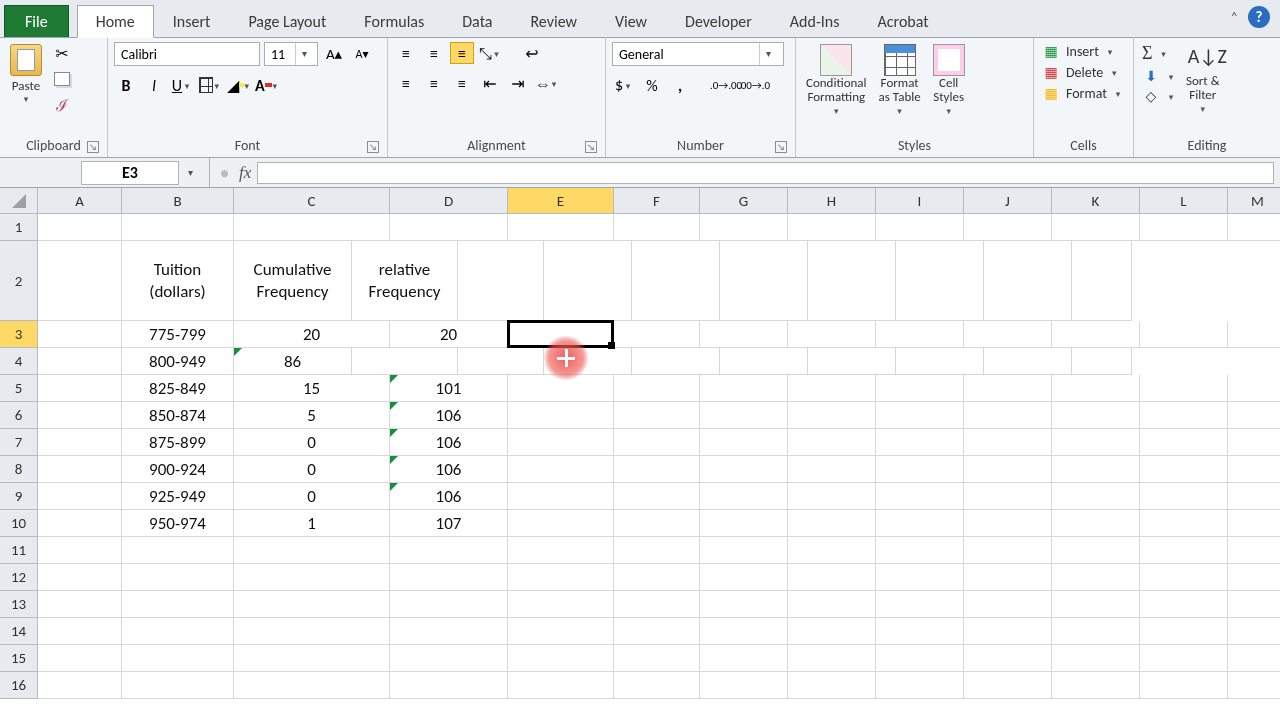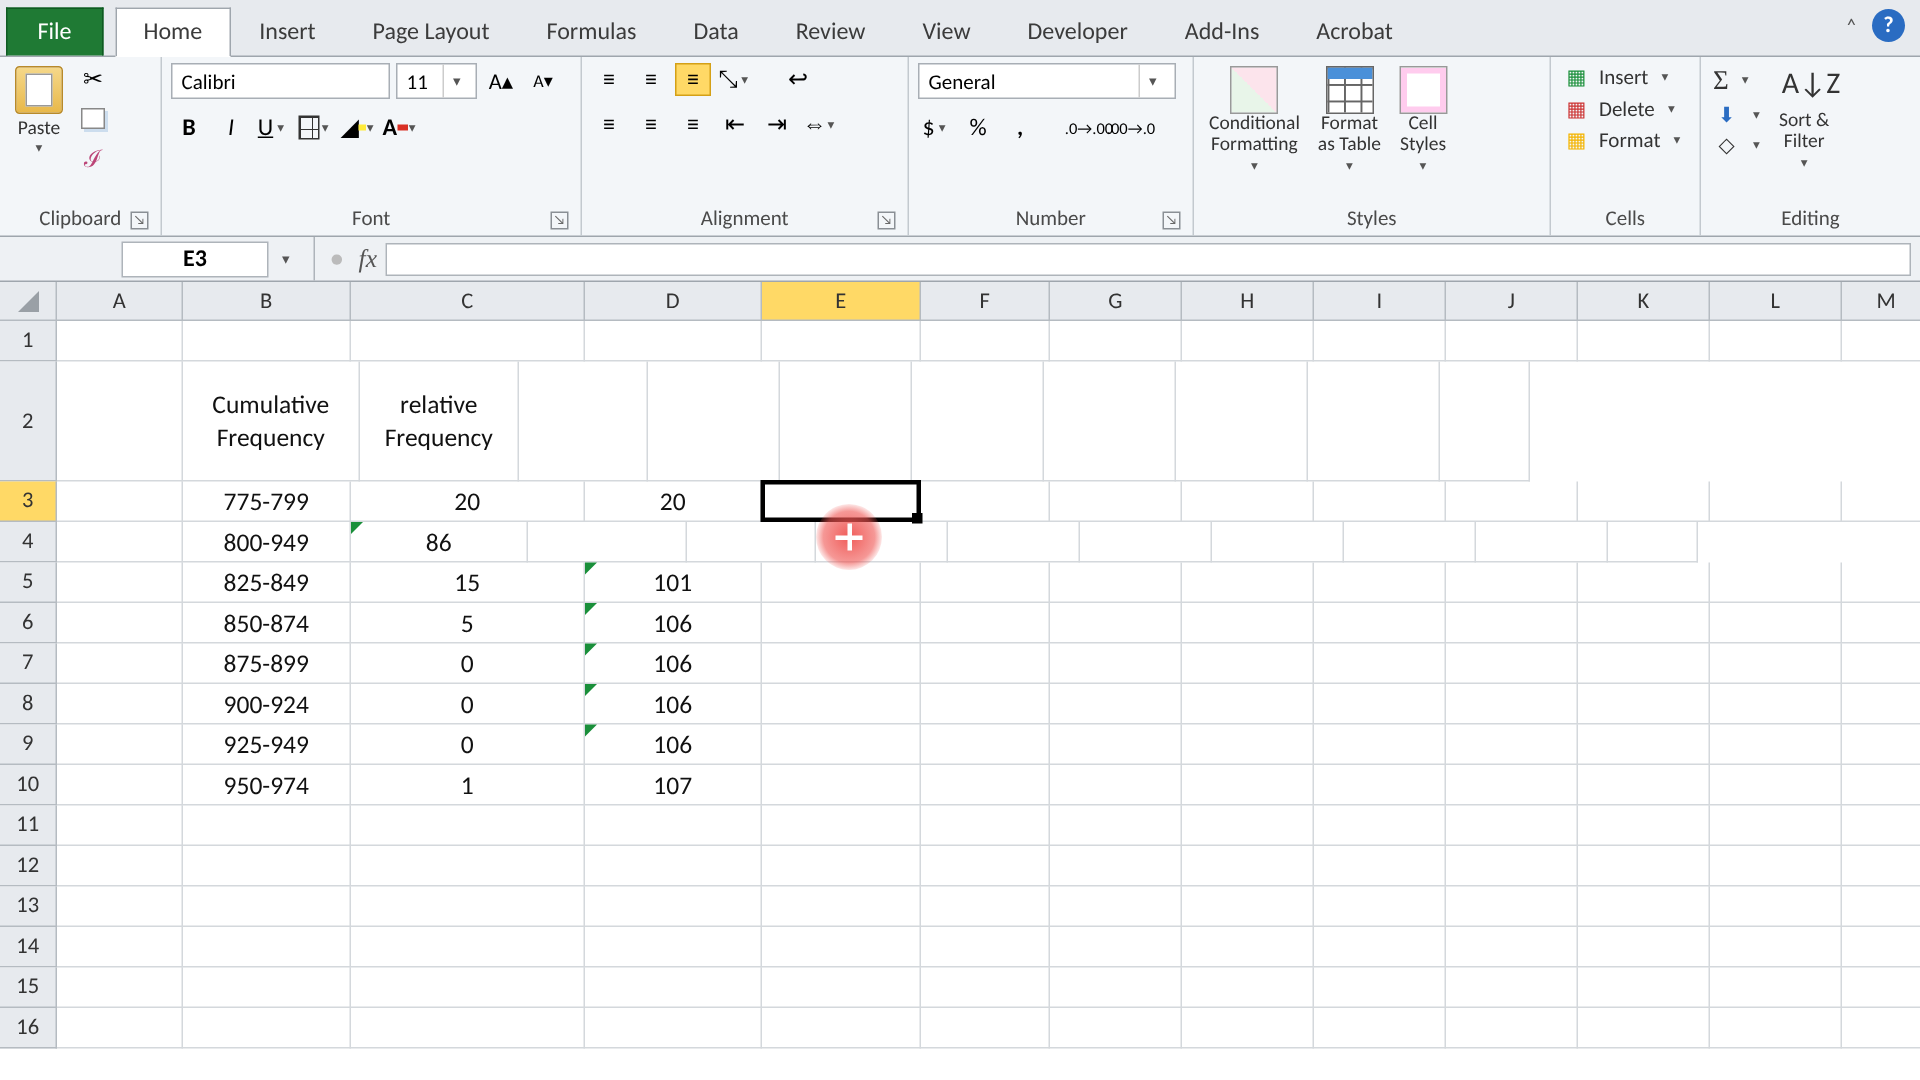--- a/index.html
+++ b/index.html
@@ -404,6 +404,8 @@
       </div>
       <div class="crow header-row">
         <div class="cell" style="width: 84px;"></div>
+        <div class="cell" style="width: 112px;">Tuition
+(dollars)</div>
         <div class="cell" style="width: 118px;">Cumulative
 Frequency</div>
         <div class="cell" style="width: 106px;">relative

